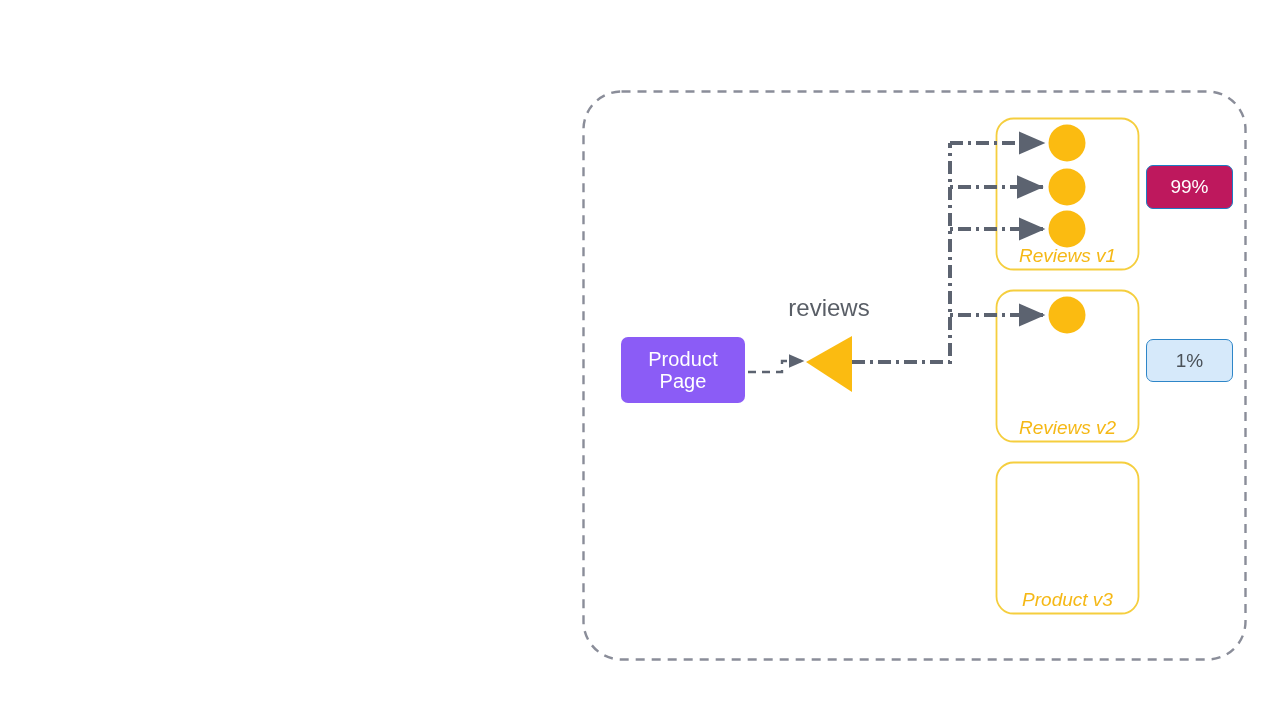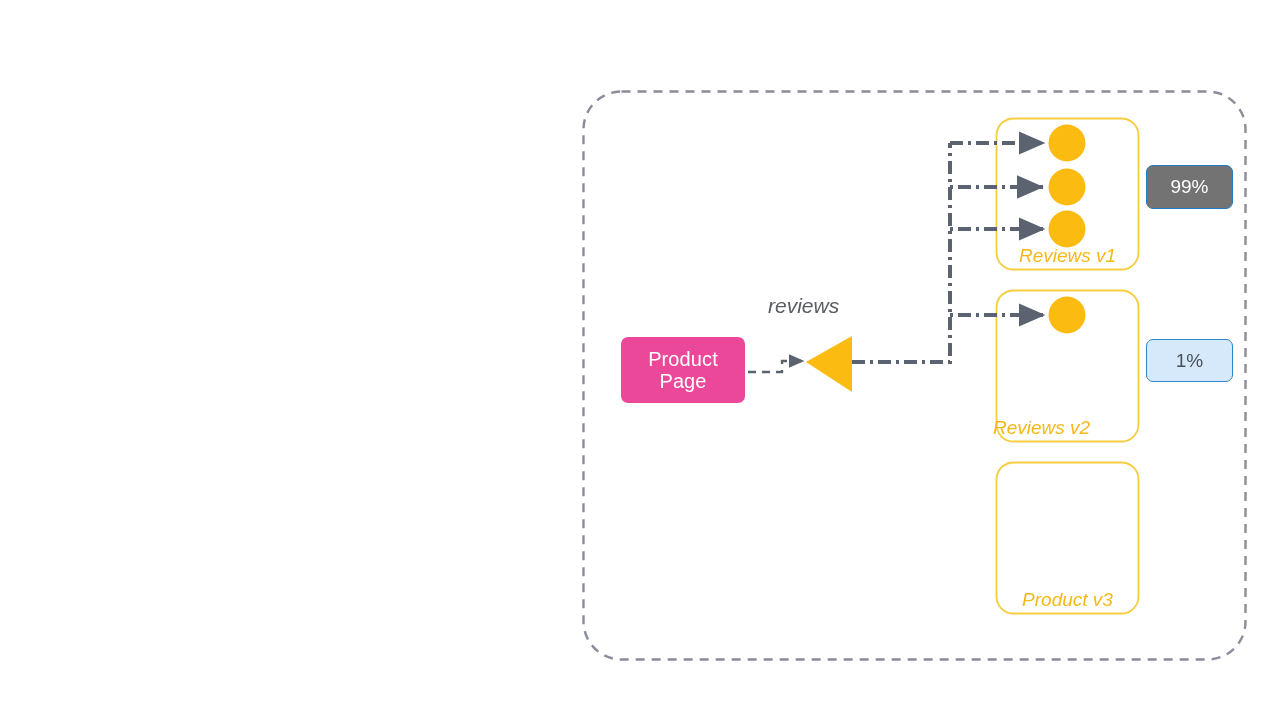--- a/index.html
+++ b/index.html
@@ -52,7 +52,7 @@
     top: 165px;
     width: 87px;
     height: 44px;
-    background: #737373;
+    background: #be185d;
     border: 1.6px solid #1E7CC4;
     border-radius: 7px;
     color: #ffffff;

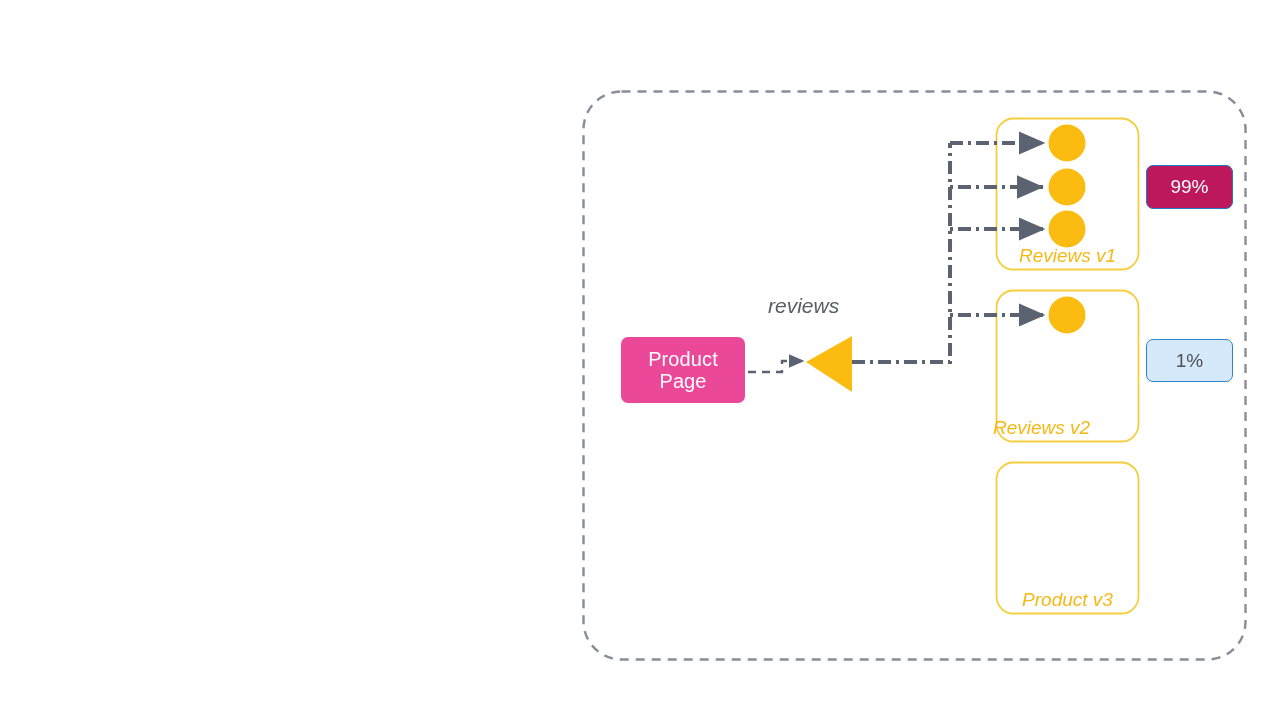--- a/index.html
+++ b/index.html
@@ -87,10 +87,9 @@
     left: 768px;
     top: 294px;
     width: 122px;
-    text-align: left;
+    text-align: center;
     color: #595E66;
-    font-size: 21px;
-    font-style: italic;
+    font-size: 24px;
   }
 </style>
 </head>

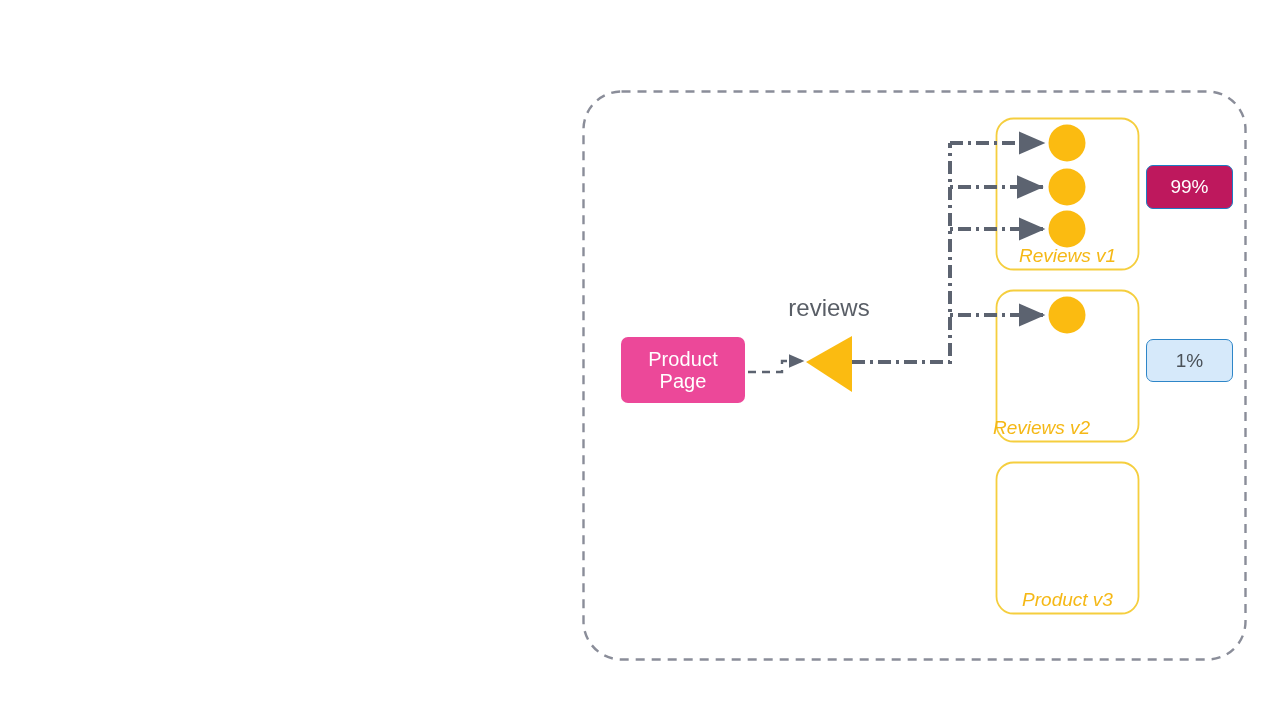--- a/index.html
+++ b/index.html
@@ -41,7 +41,7 @@
     top: 337px;
     width: 124px;
     height: 66px;
-    background: #ec4899;
+    background: #8b5cf6;
     border-radius: 7px;
     color: #ffffff;
     font-size: 20px;

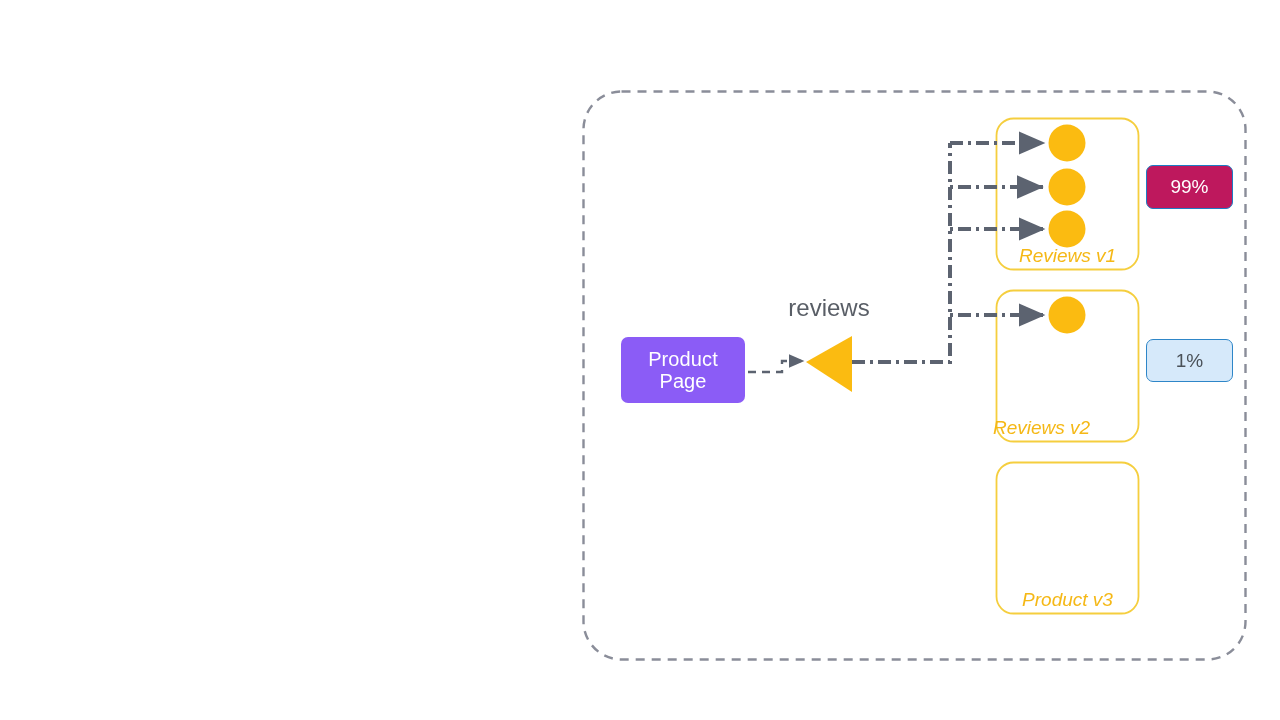--- a/index.html
+++ b/index.html
@@ -79,7 +79,7 @@
     font-style: italic;
   }
   #caption-v1 { left: 996px; top: 245px; }
-  #caption-v2 { left: 970px; top: 417px; }
+  #caption-v2 { left: 996px; top: 417px; }
   #caption-v3 { left: 996px; top: 589px; }
 
   #edge-label-reviews {

